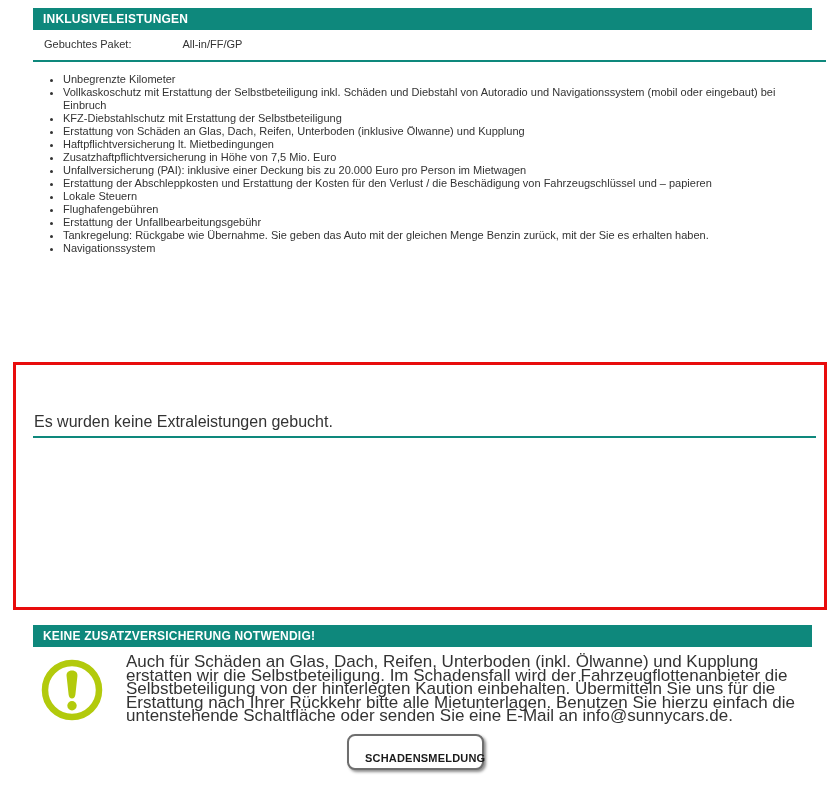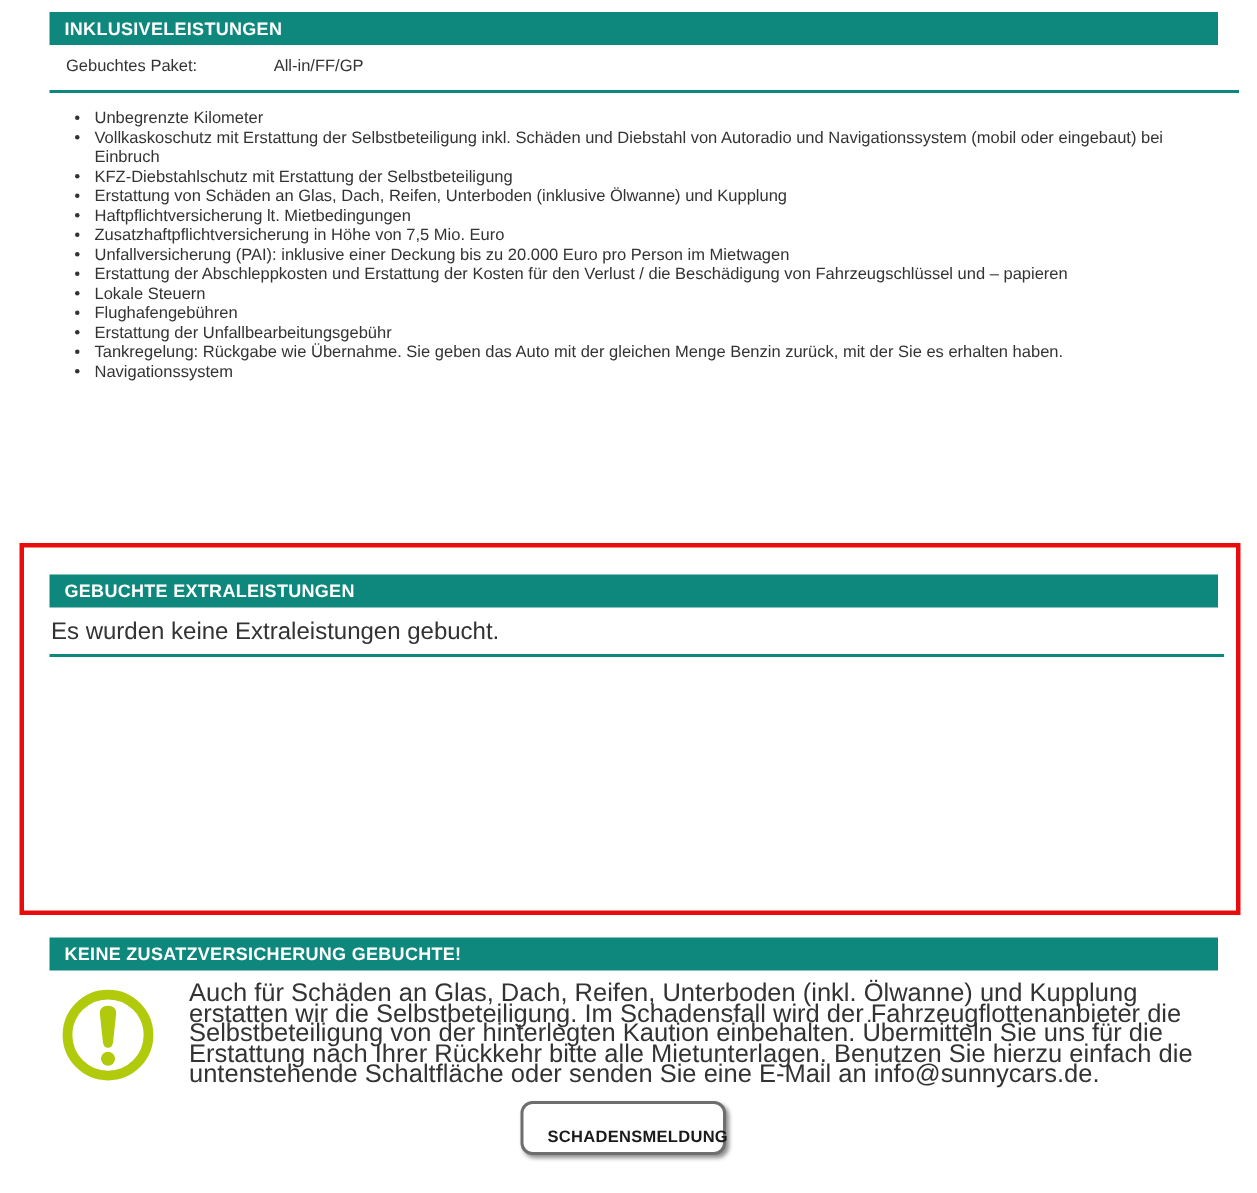--- a/index.html
+++ b/index.html
@@ -117,9 +117,6 @@
   </div>
 
   <div id="highlight-box">
-    <div class="section-header" id="hdr-extras">
-      <span>GEBUCHTE EXTRALEISTUNGEN</span>
-    </div>
     <div id="extras-message">Es wurden keine Extraleistungen gebucht.</div>
   </div>
 

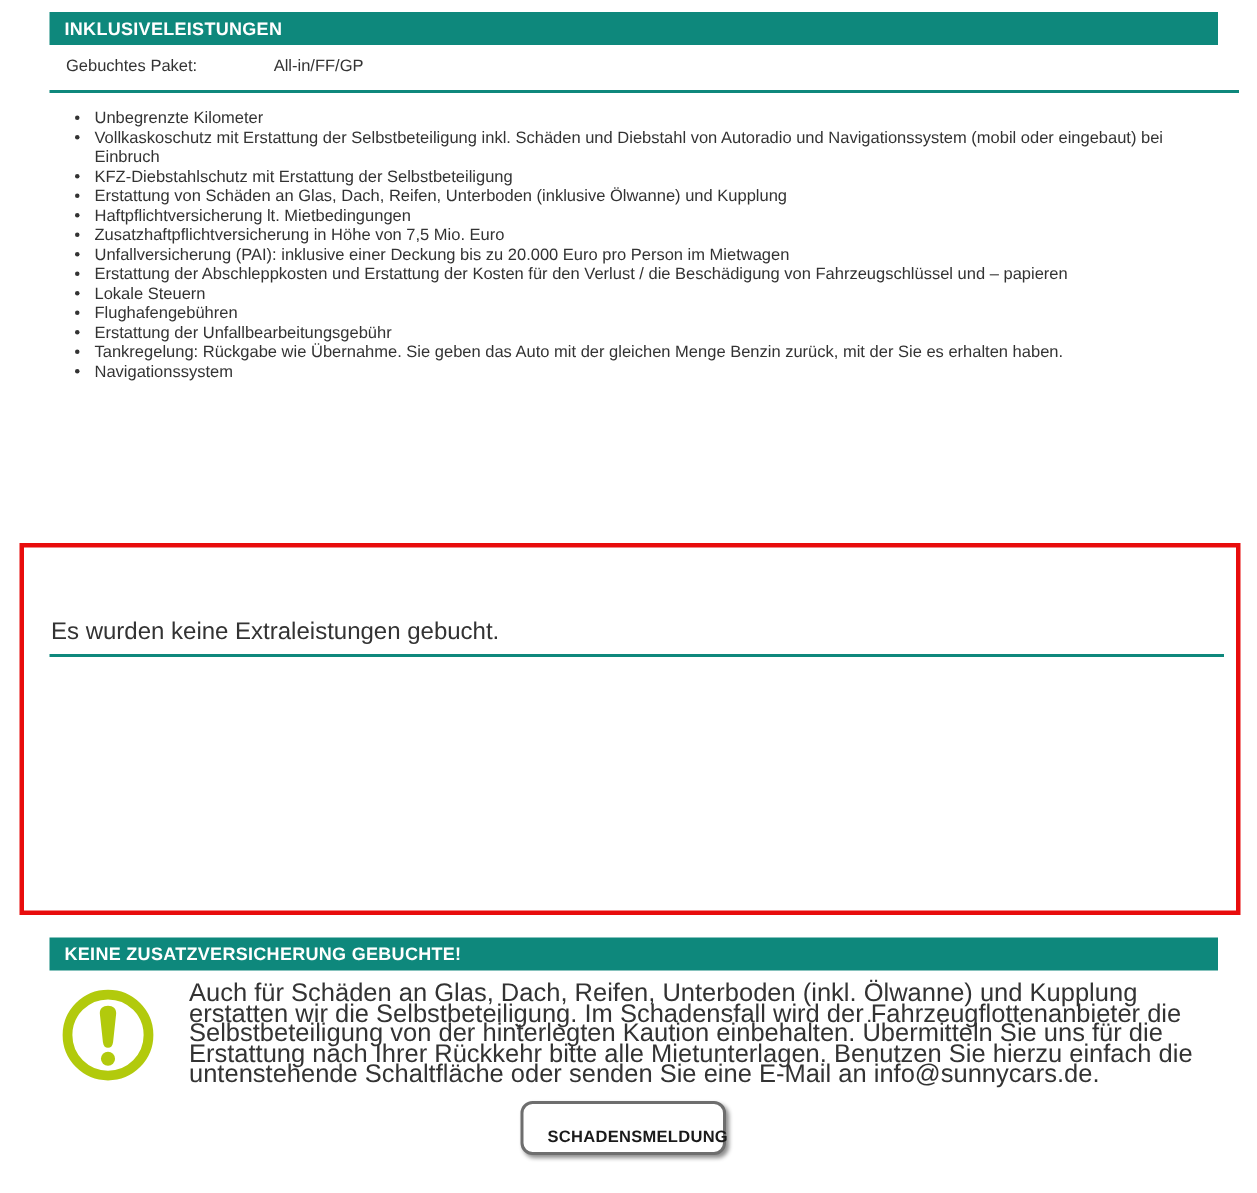--- a/index.html
+++ b/index.html
@@ -121,7 +121,7 @@
   </div>
 
   <div class="section-header" id="hdr-insurance">
-    <span>KEINE ZUSATZVERSICHERUNG GEBUCHTE!</span>
+    <span>KEINE ZUSATZVERSICHERUNG NOTWENDIG!</span>
   </div>
 
   <svg id="warning-icon" viewBox="0 0 64 64">

